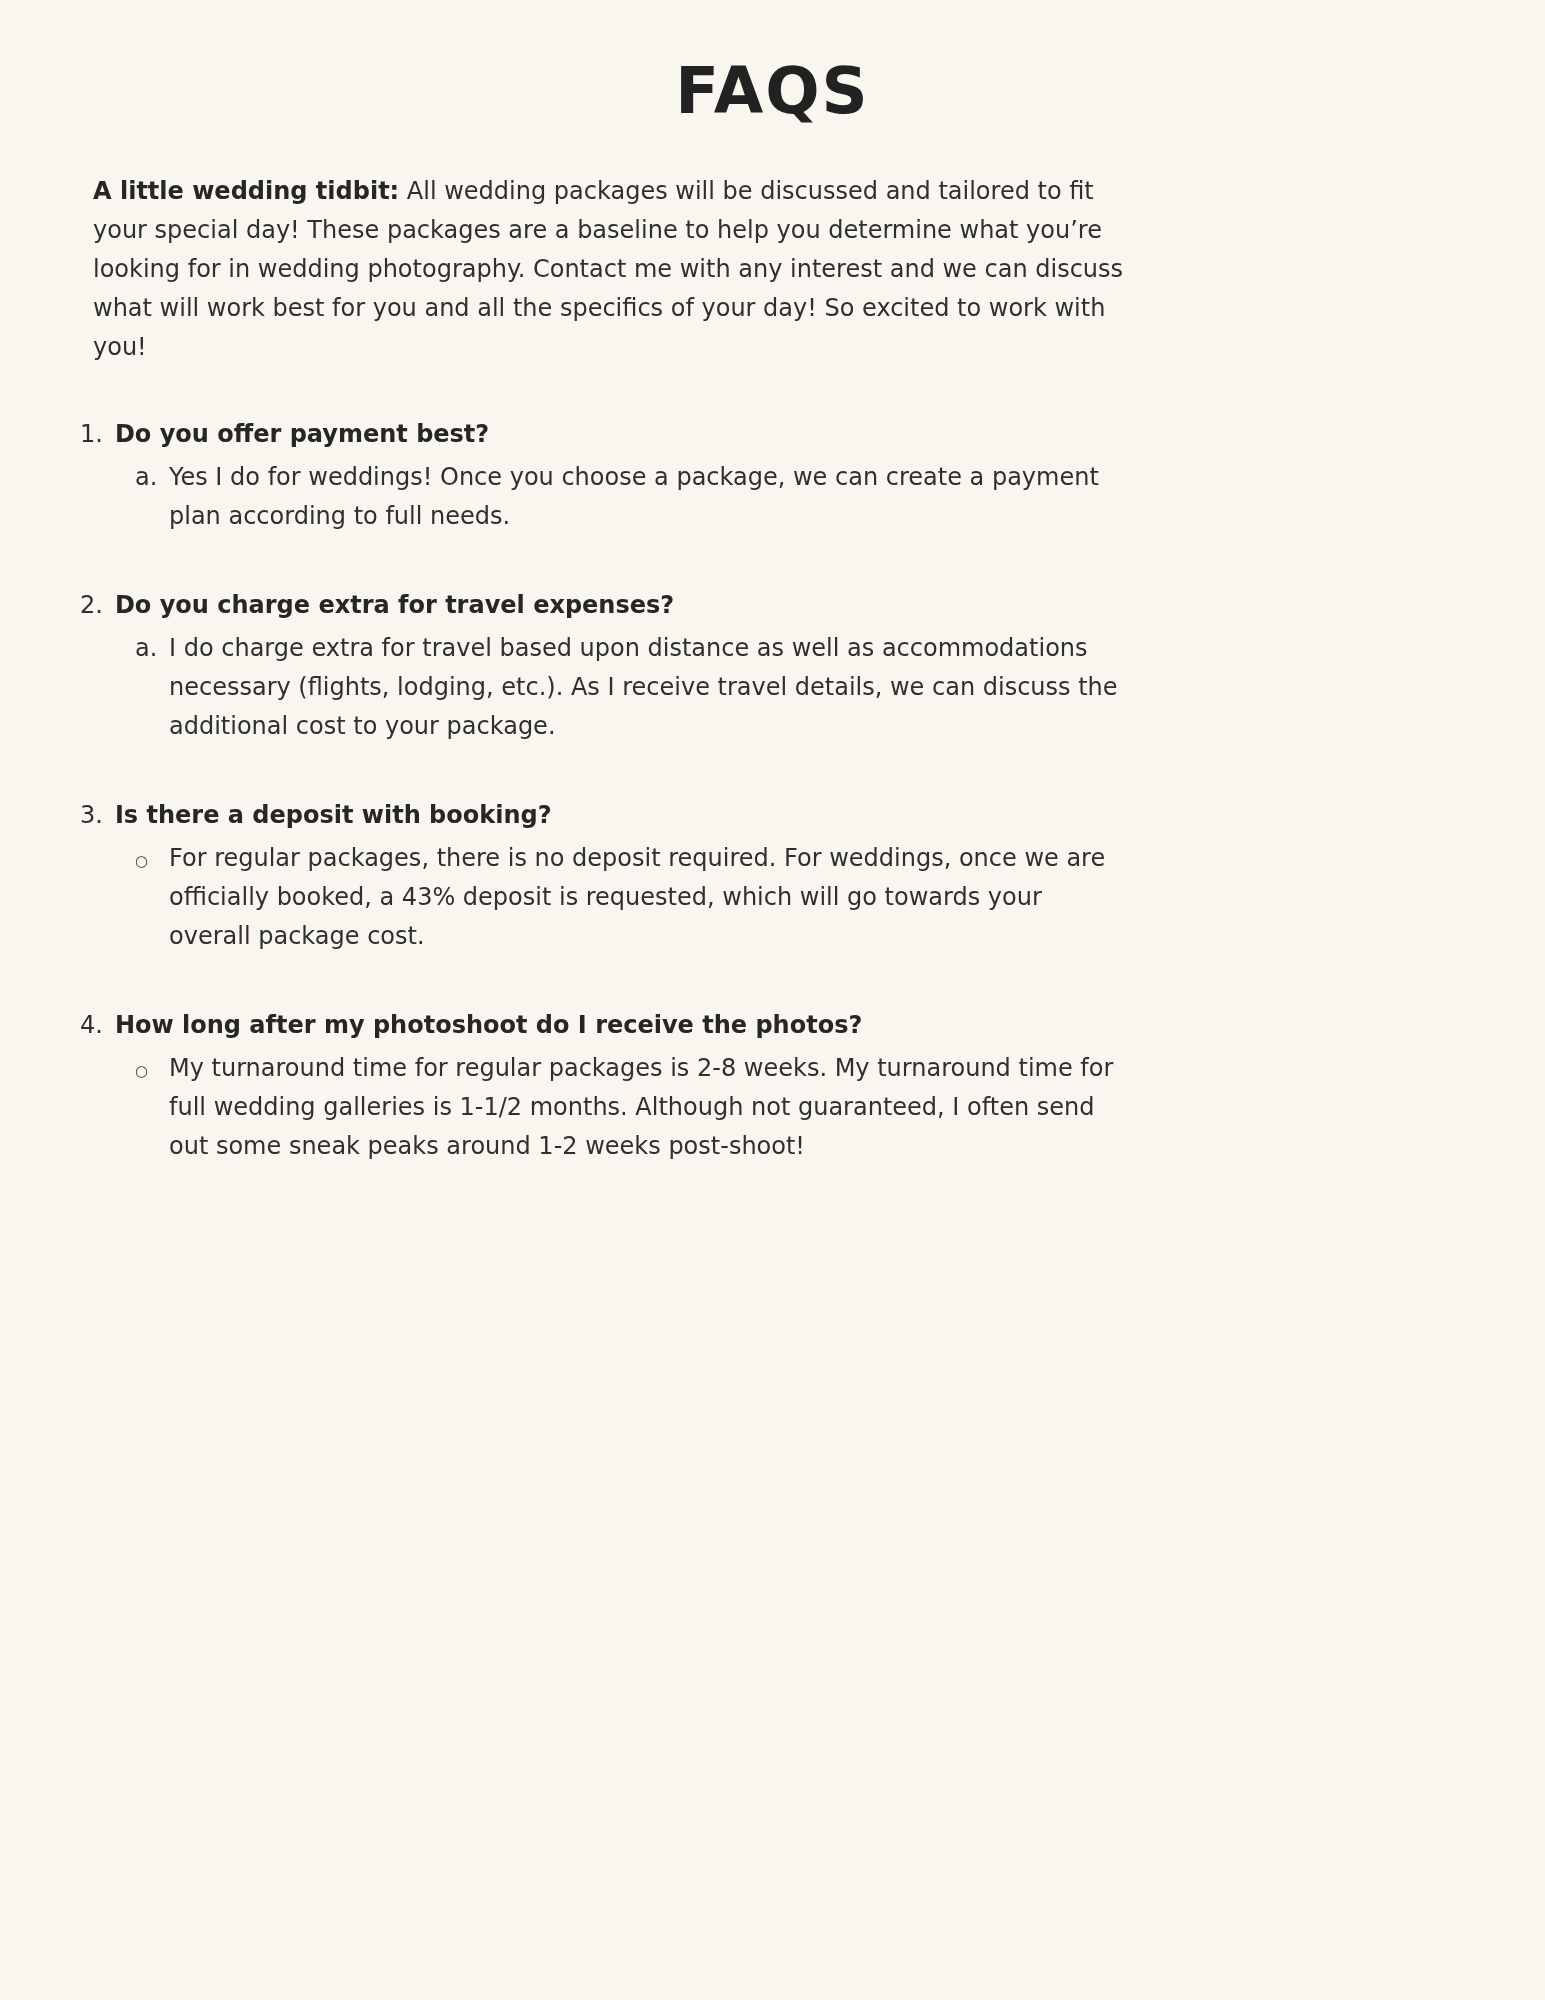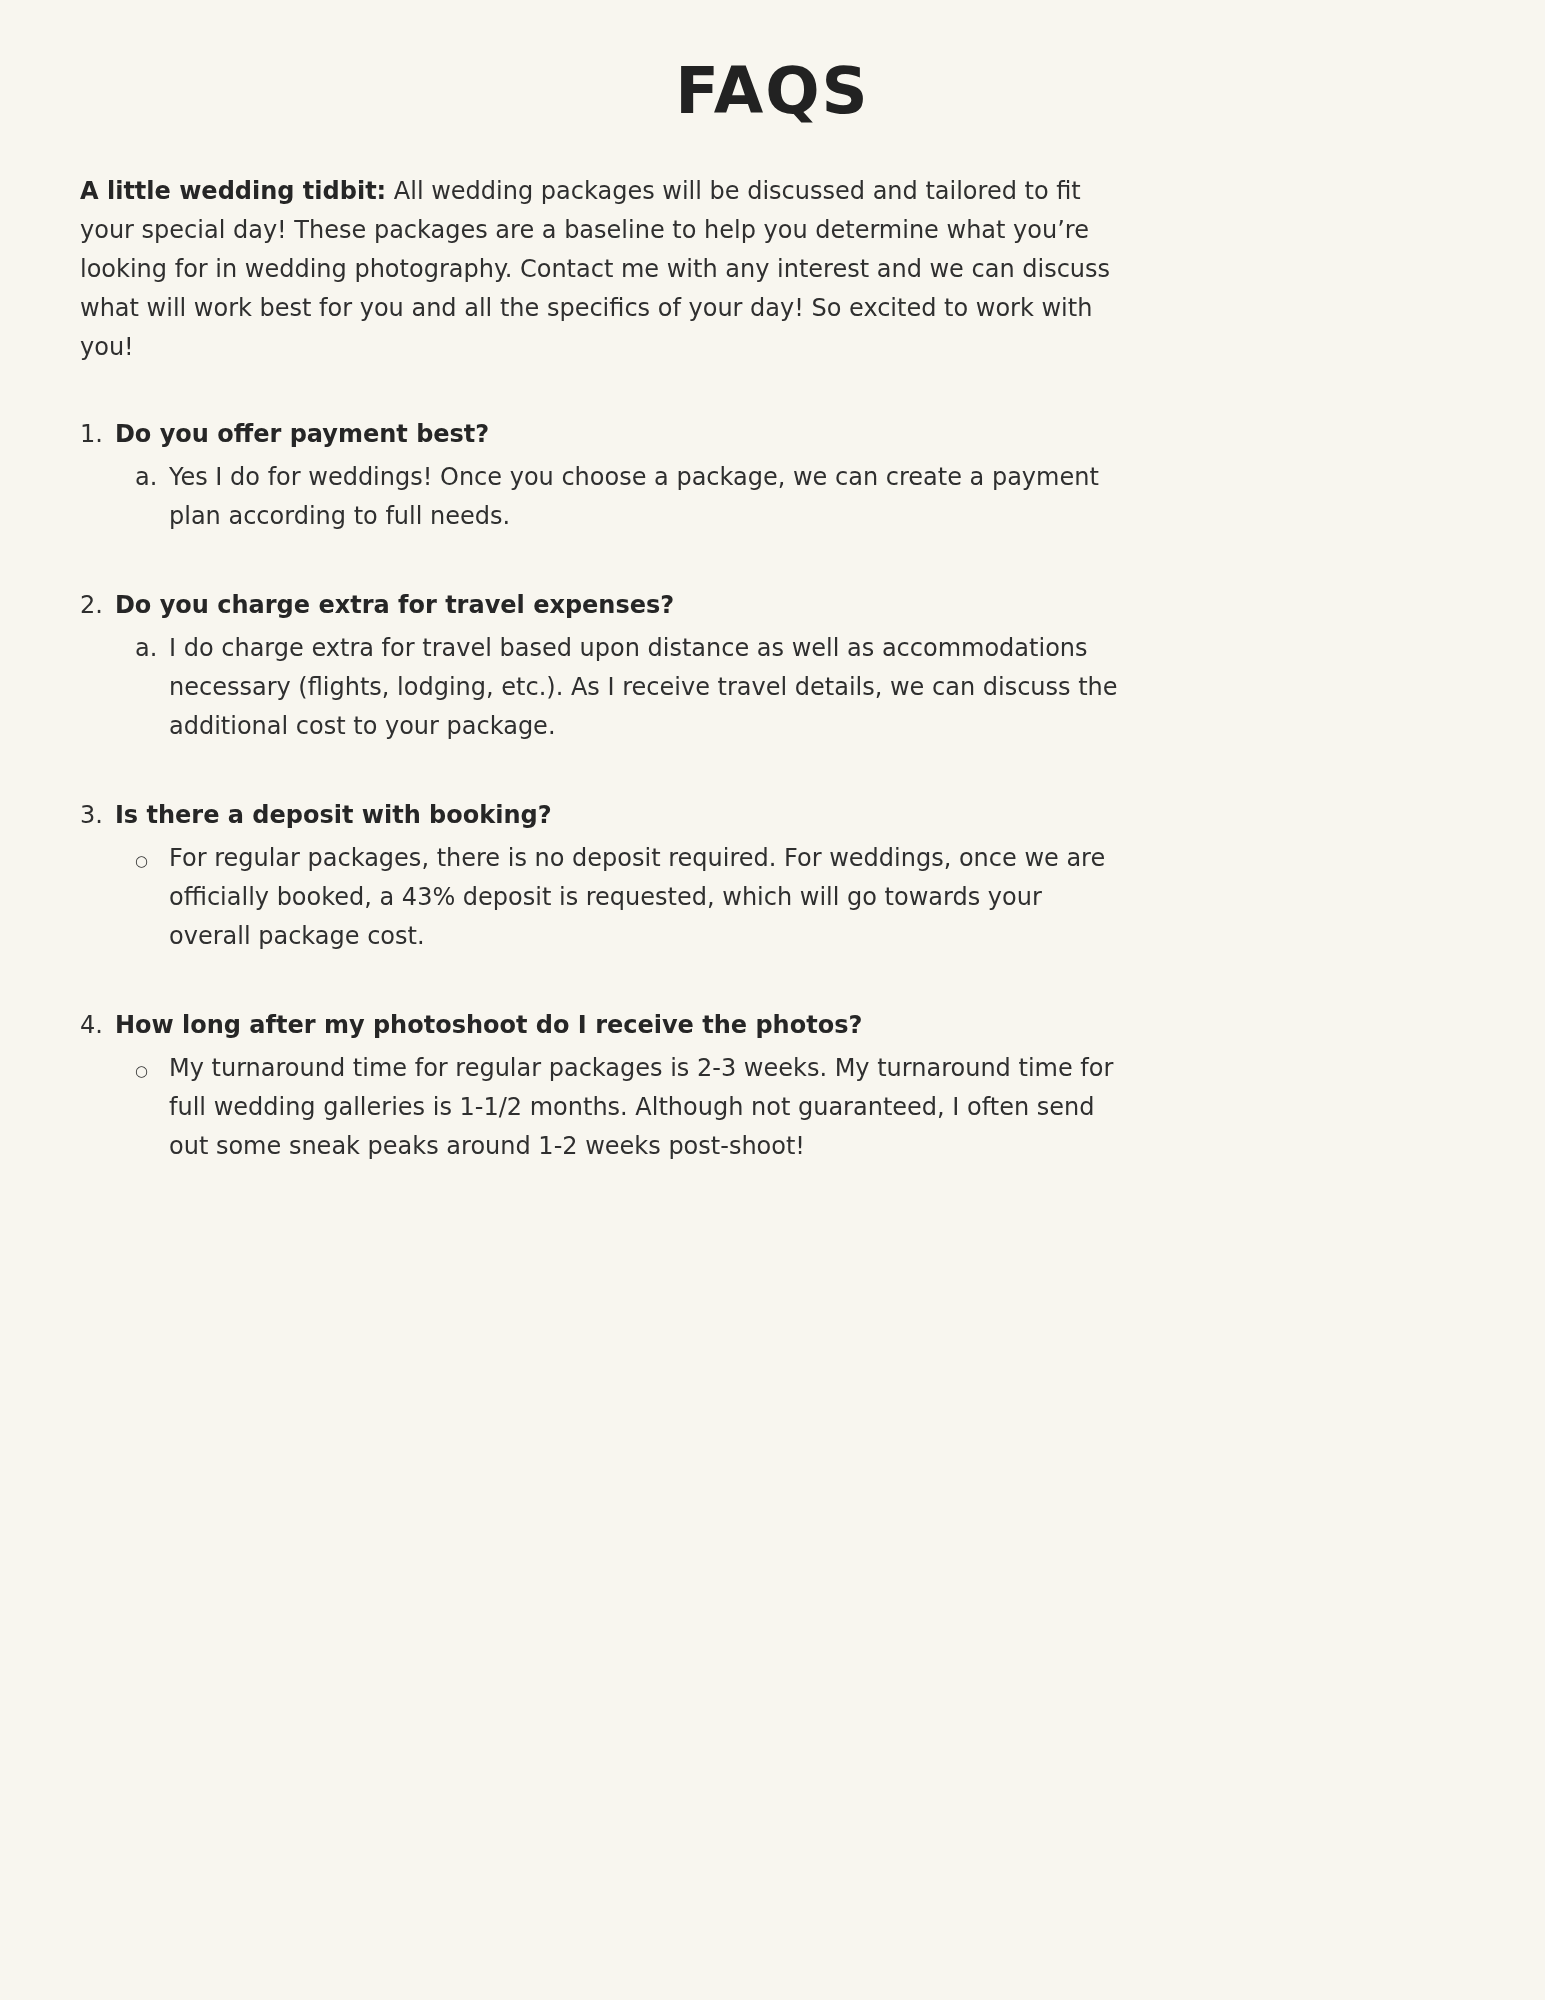--- a/index.html
+++ b/index.html
@@ -31,7 +31,7 @@
     line-height: 39px;
   }
   .intro {
-    margin: 0 0 48px 0;
+    margin: 0 0 48px 13px;
   }
   .intro strong {
     font-weight: 700;

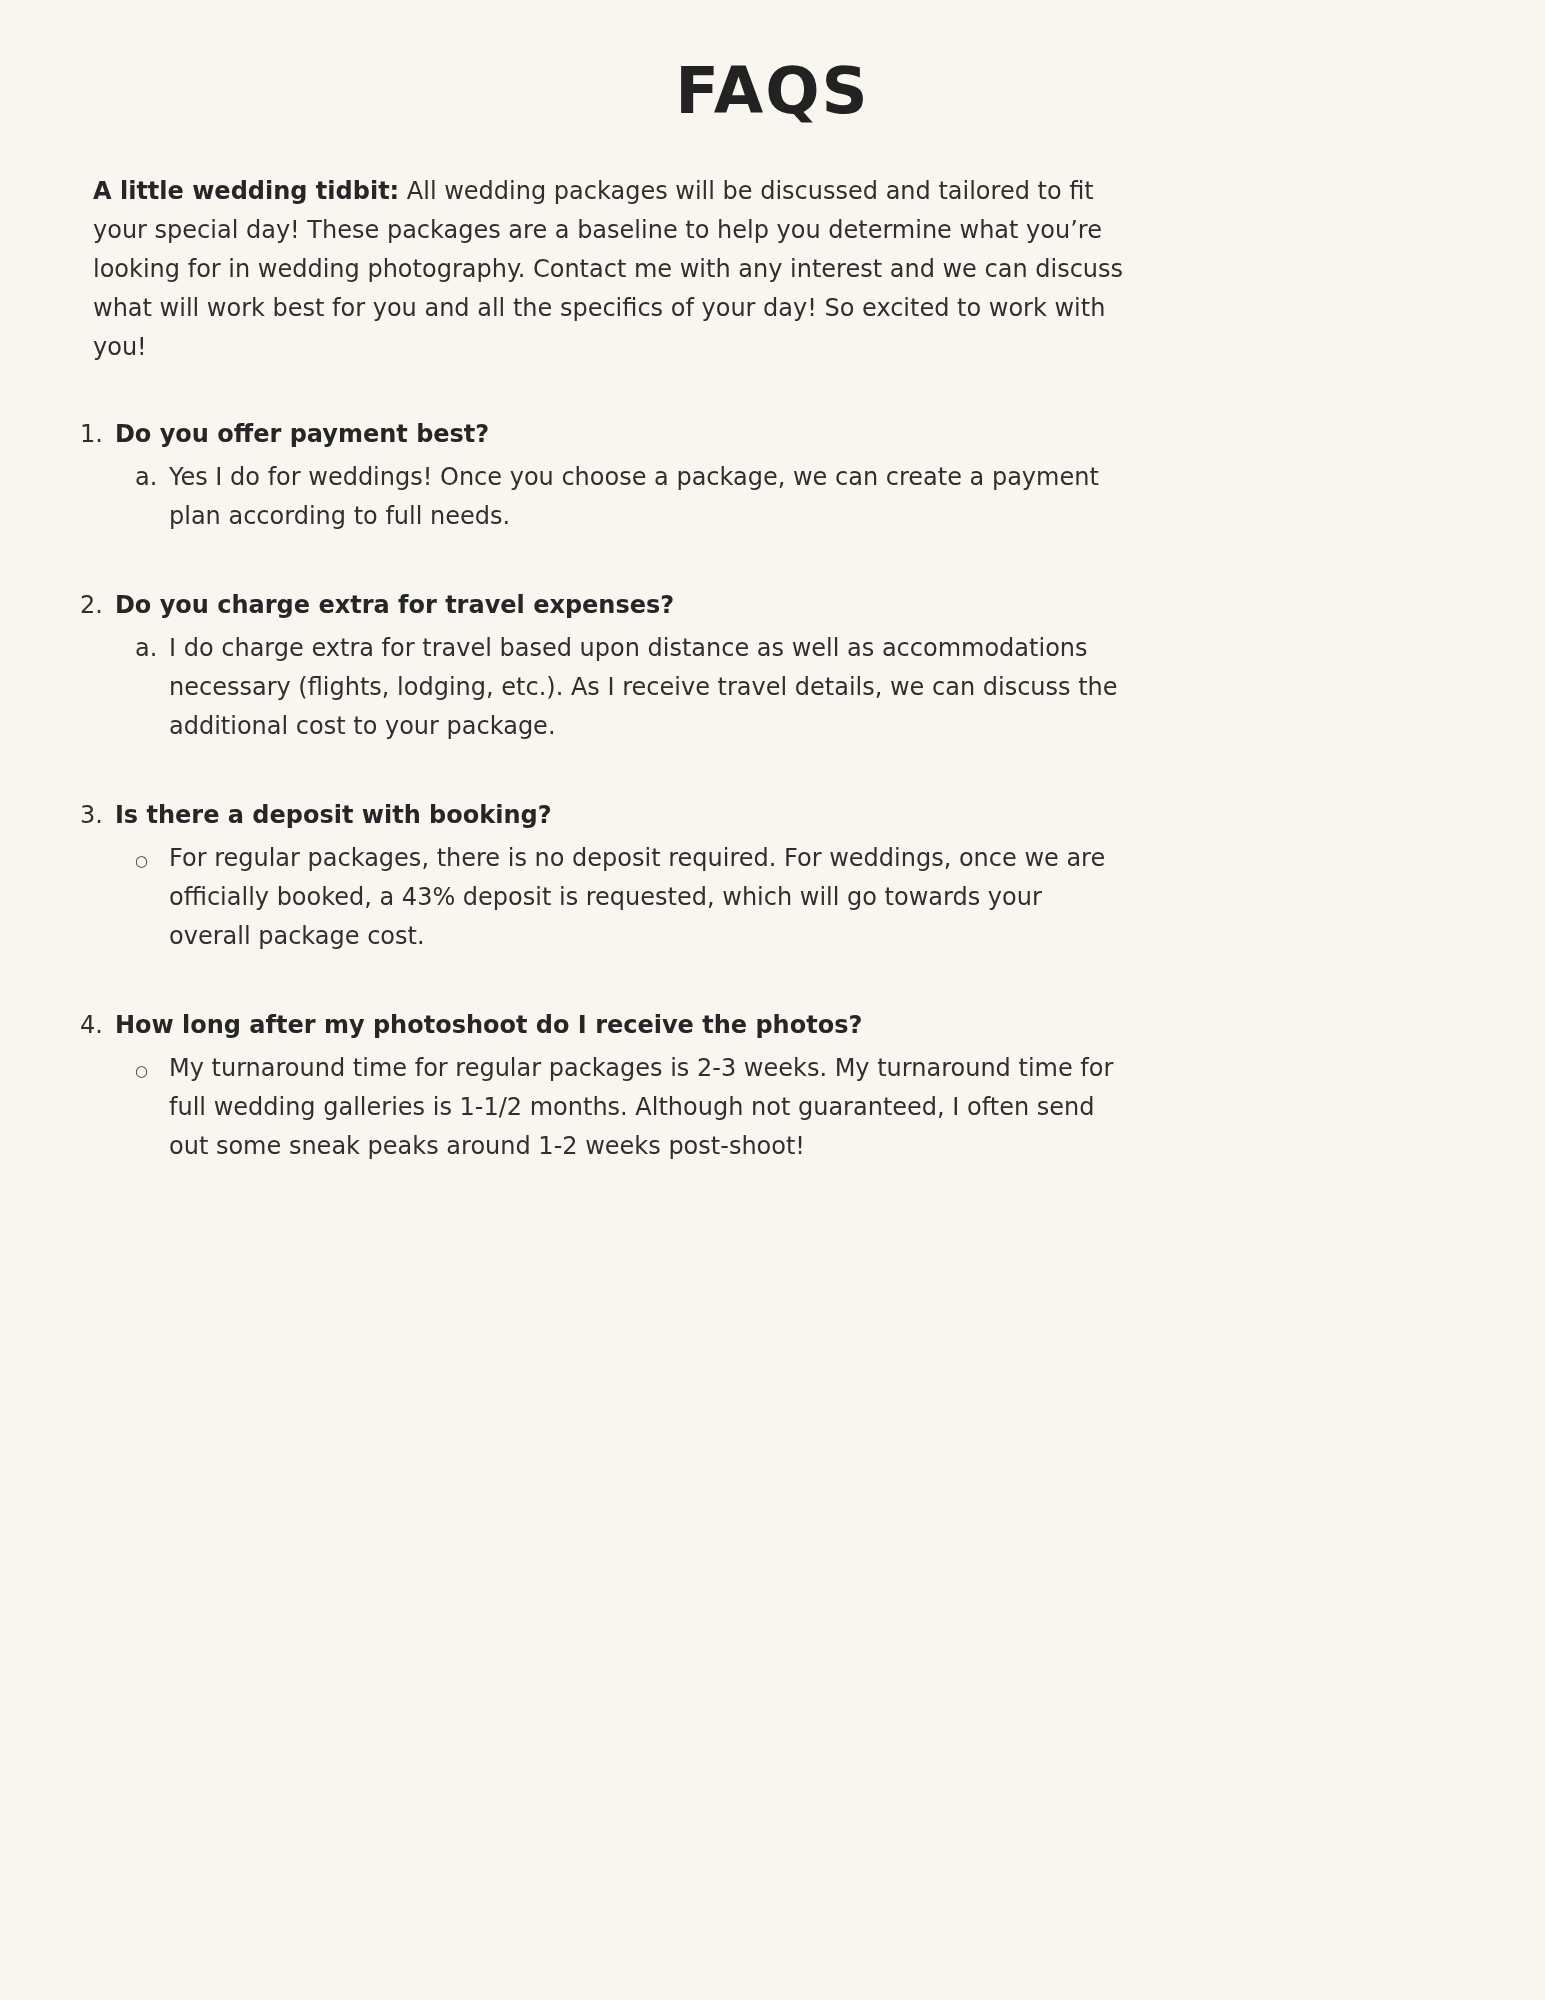--- a/index.html
+++ b/index.html
@@ -125,7 +125,7 @@
       </div>
       <div class="answer" data-name="faq-answer">
         <span data-name="answer-marker" class="circle-marker">○</span>
-        <span class="a-text" data-name="answer-text">My turnaround time for regular packages is 2-3 weeks. My turnaround time for full wedding galleries is 1-1/2 months. Although not guaranteed, I often send out some sneak peaks around 1-2 weeks post-shoot!</span>
+        <span class="a-text" data-name="answer-text">My turnaround time for regular packages is 2-8 weeks. My turnaround time for full wedding galleries is 1-1/2 months. Although not guaranteed, I often send out some sneak peaks around 1-2 weeks post-shoot!</span>
       </div>
     </div>
 

